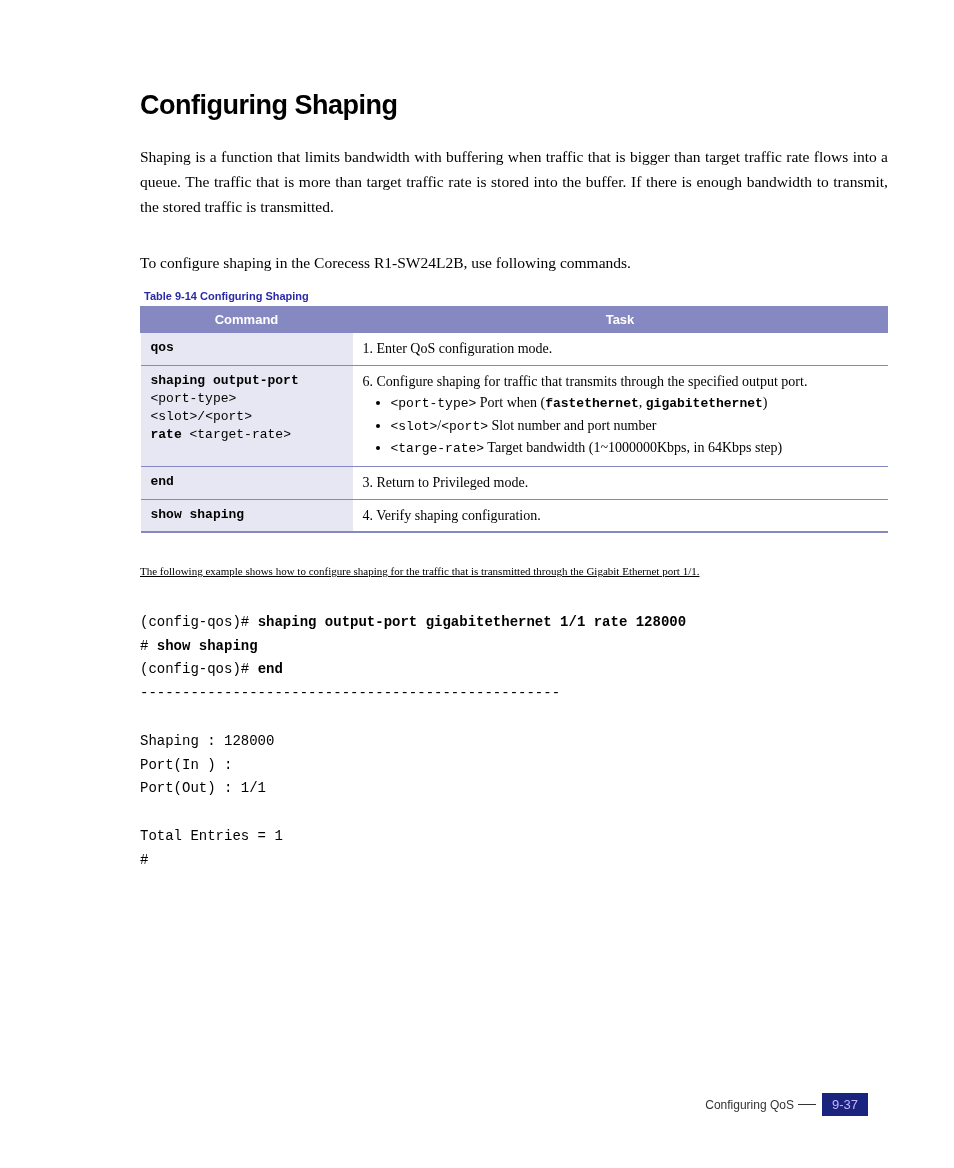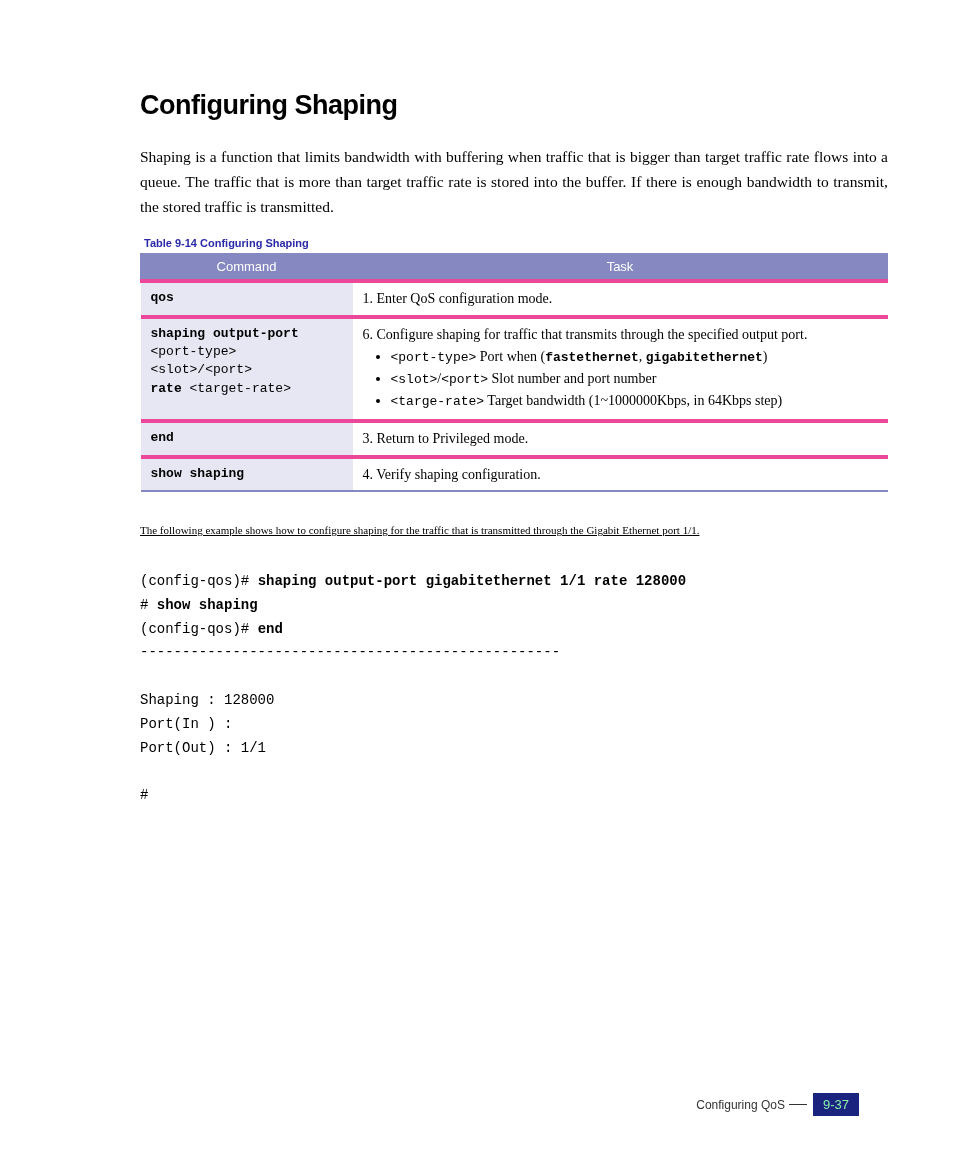--- a/index.html
+++ b/index.html
@@ -134,6 +134,7 @@
 
   <p class="body">Shaping is a function that limits bandwidth with buffering when traffic that is bigger than target traffic rate flows into a queue. The traffic that is more than target traffic rate is stored into the buffer. If there is enough bandwidth to transmit, the stored traffic is transmitted.</p>
 
+  <p class="body2">To configure shaping in the Corecess R1-SW24L2B, use following commands.</p>
 
   <div class="tablecaption">Table 9-14   Configuring Shaping</div>
 

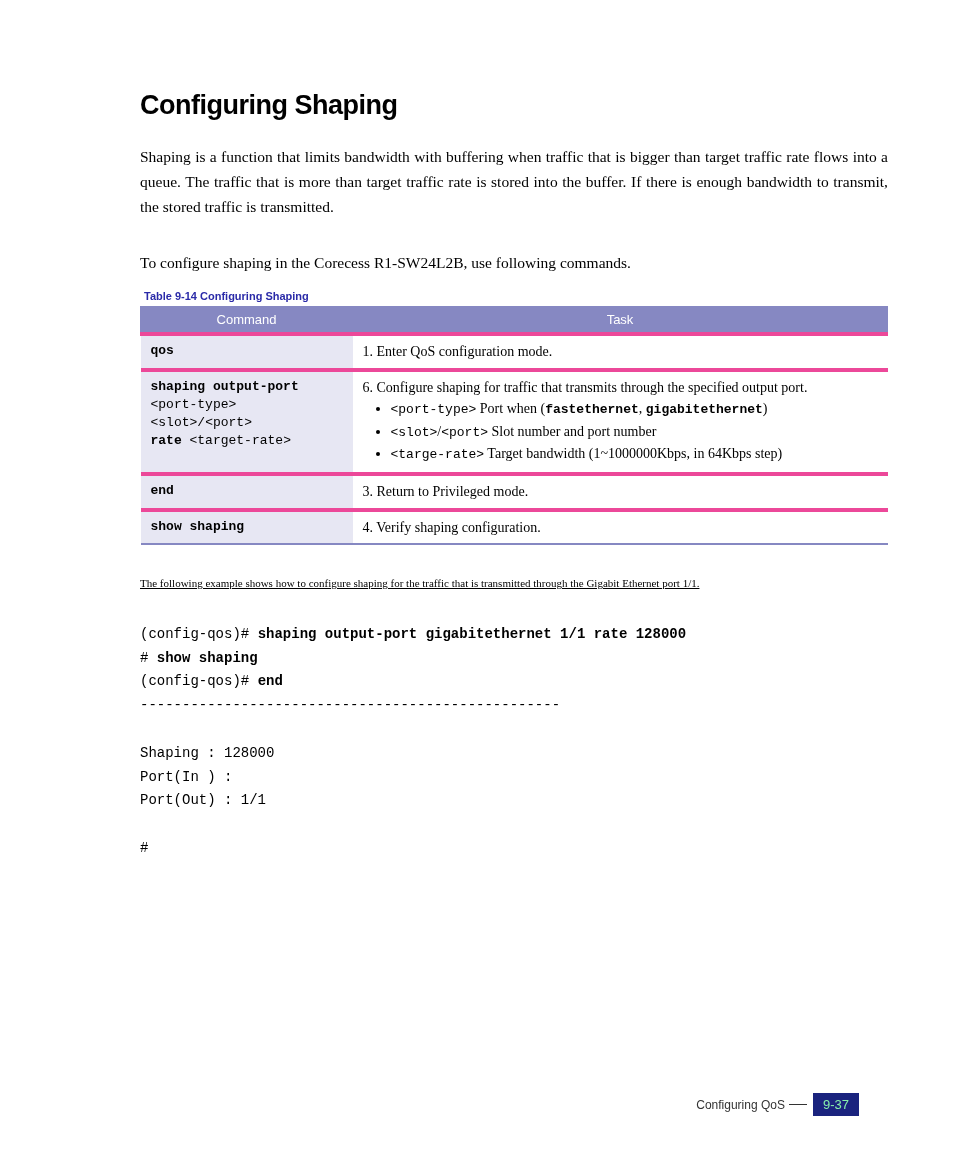--- a/index.html
+++ b/index.html
@@ -51,7 +51,7 @@
     background: #8688c2;
     color: #fff;
     font-family: Arial, sans-serif;
-    font-weight: normal;
+    font-weight: bold;
     font-size: 13px;
     padding: 5px 8px;
     border: 1px solid #8688c2;

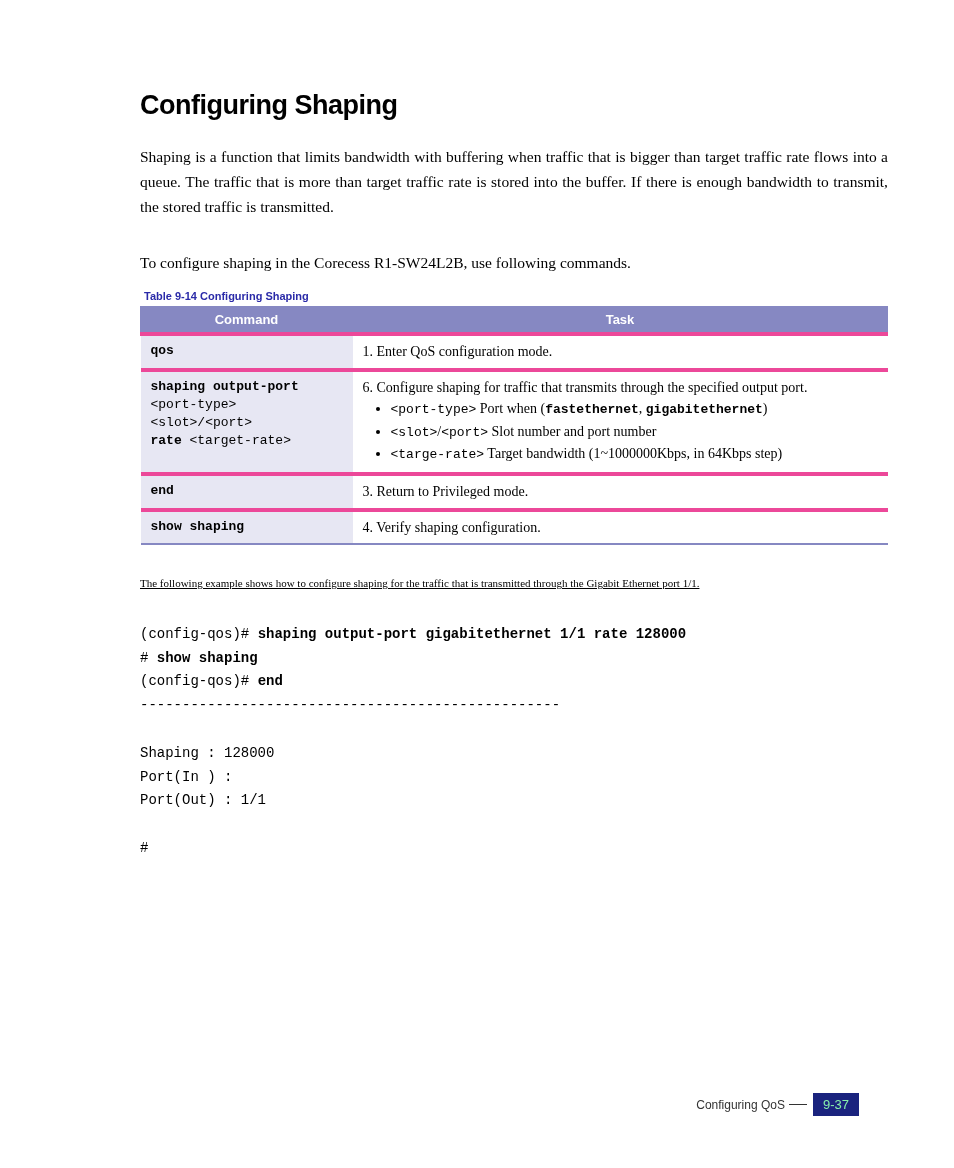--- a/index.html
+++ b/index.html
@@ -59,7 +59,7 @@
   }
   table.cmdtable th:first-child { width: 195px; }
   table.cmdtable td {
-    border-top: 4px solid #ec4899;
+    border-top: 1px solid #ec4899;
     border-bottom: 1px solid #8688c2;
     padding: 6px 10px;
     vertical-align: top;

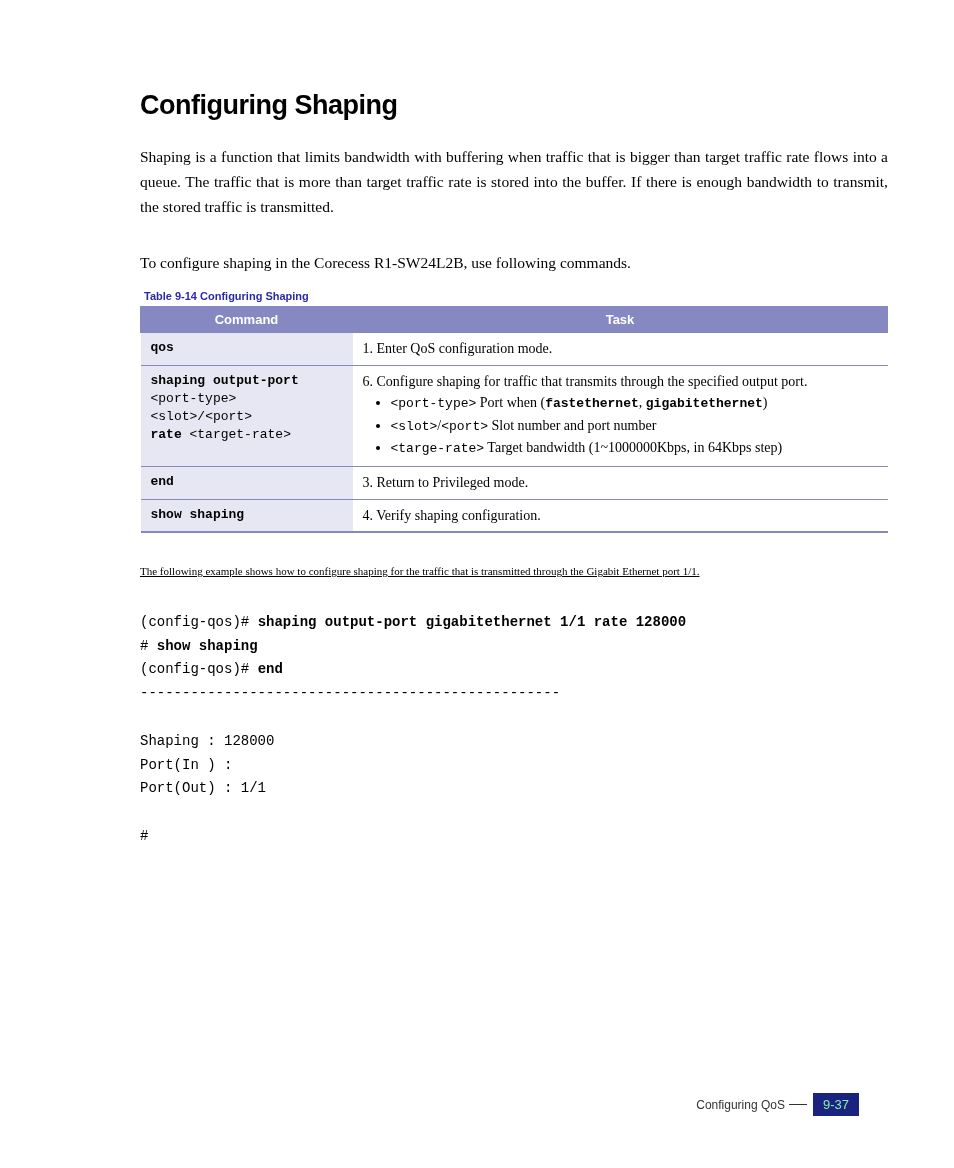--- a/index.html
+++ b/index.html
@@ -195,6 +195,7 @@
     <div>Port(In )        :</div>
     <div>Port(Out)        : 1/1</div>
     <div>&nbsp;</div>
+    <div>Total Entries = 1</div>
     <div>#</div>
   </div>
 

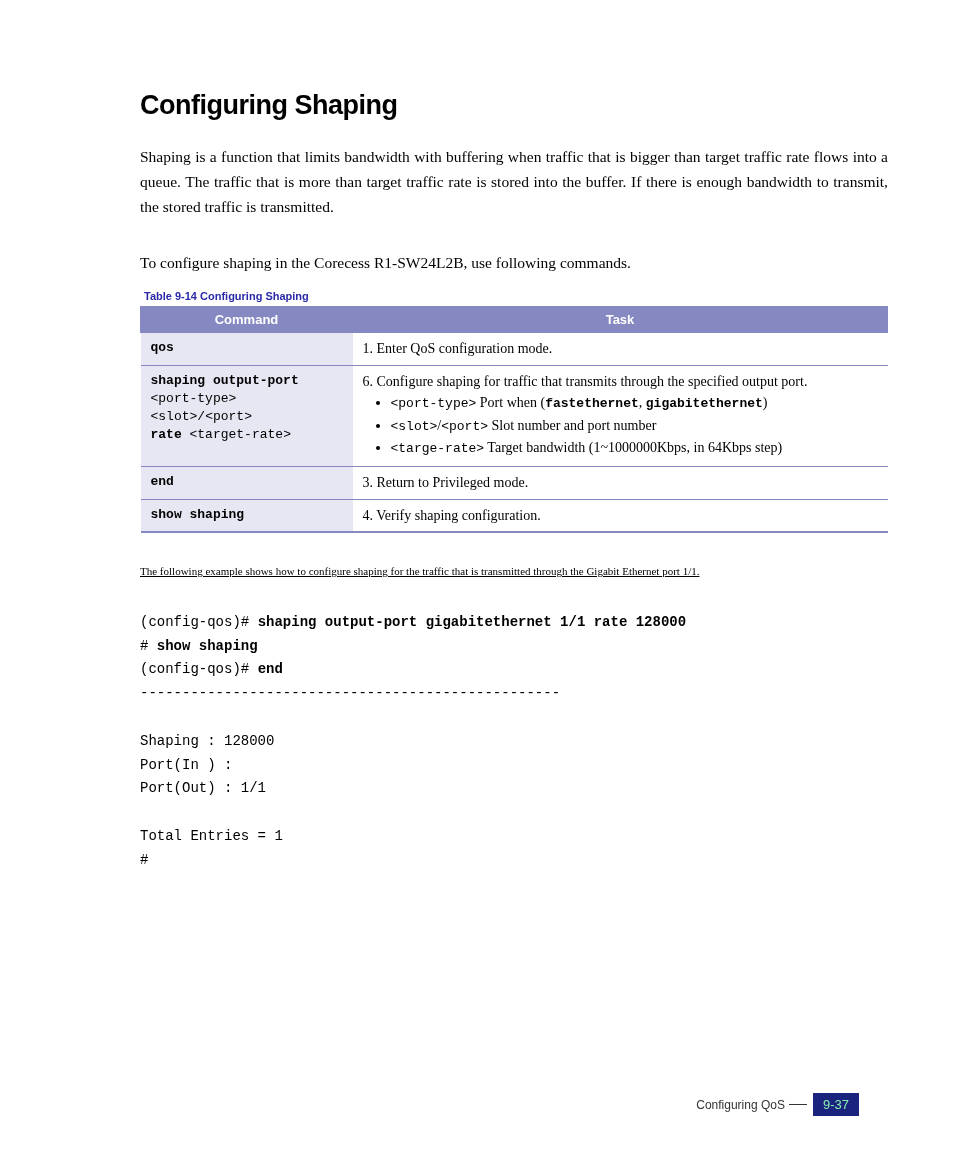--- a/index.html
+++ b/index.html
@@ -94,7 +94,7 @@
   .footer {
     position: absolute;
     bottom: 52px;
-    right: 95px;
+    right: 86px;
     display: flex;
     align-items: center;
   }

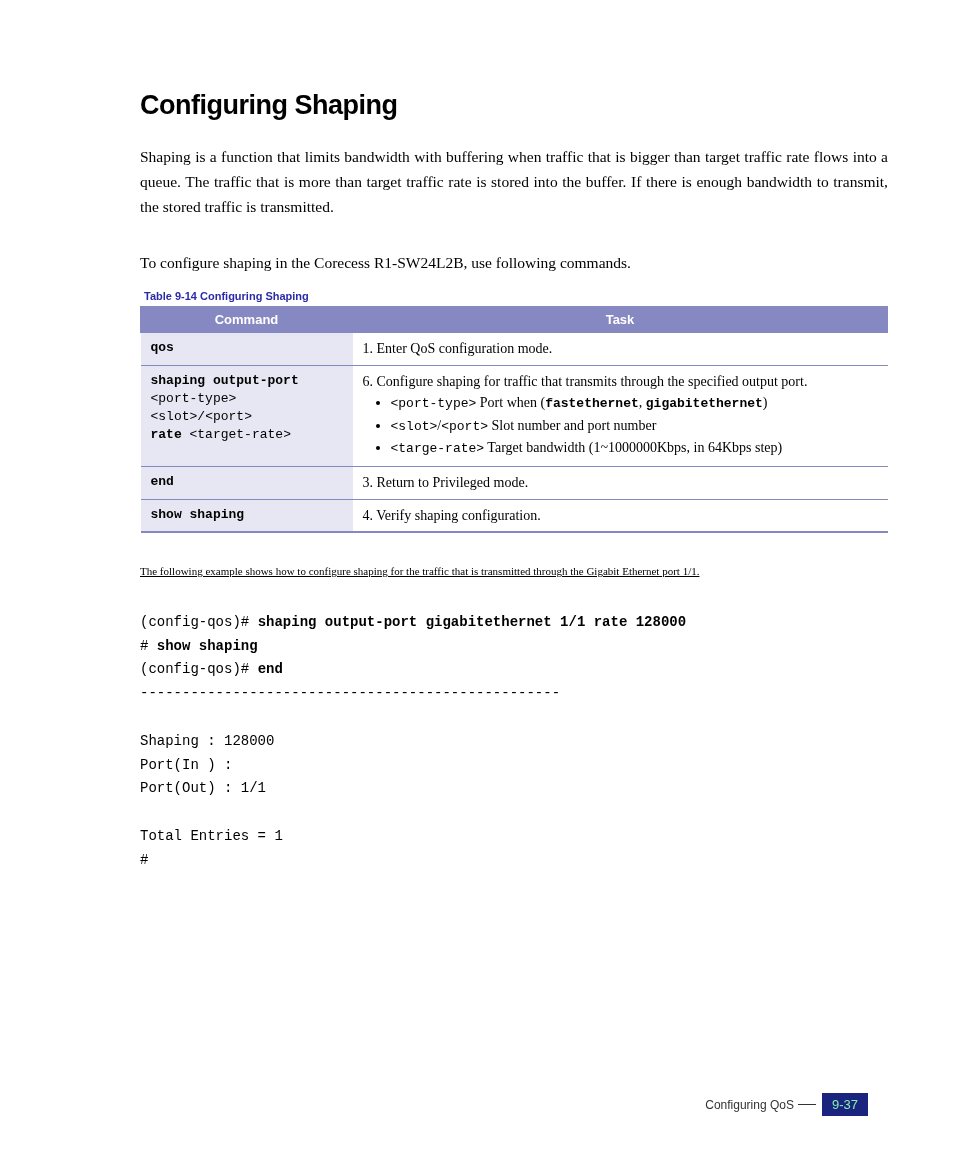--- a/index.html
+++ b/index.html
@@ -112,7 +112,7 @@
   }
   .footer-pagebox {
     background: #1a237e;
-    color: #86efac;
+    color: #c4b5fd;
     font-family: Arial, sans-serif;
     font-size: 13px;
     padding: 4px 10px;

